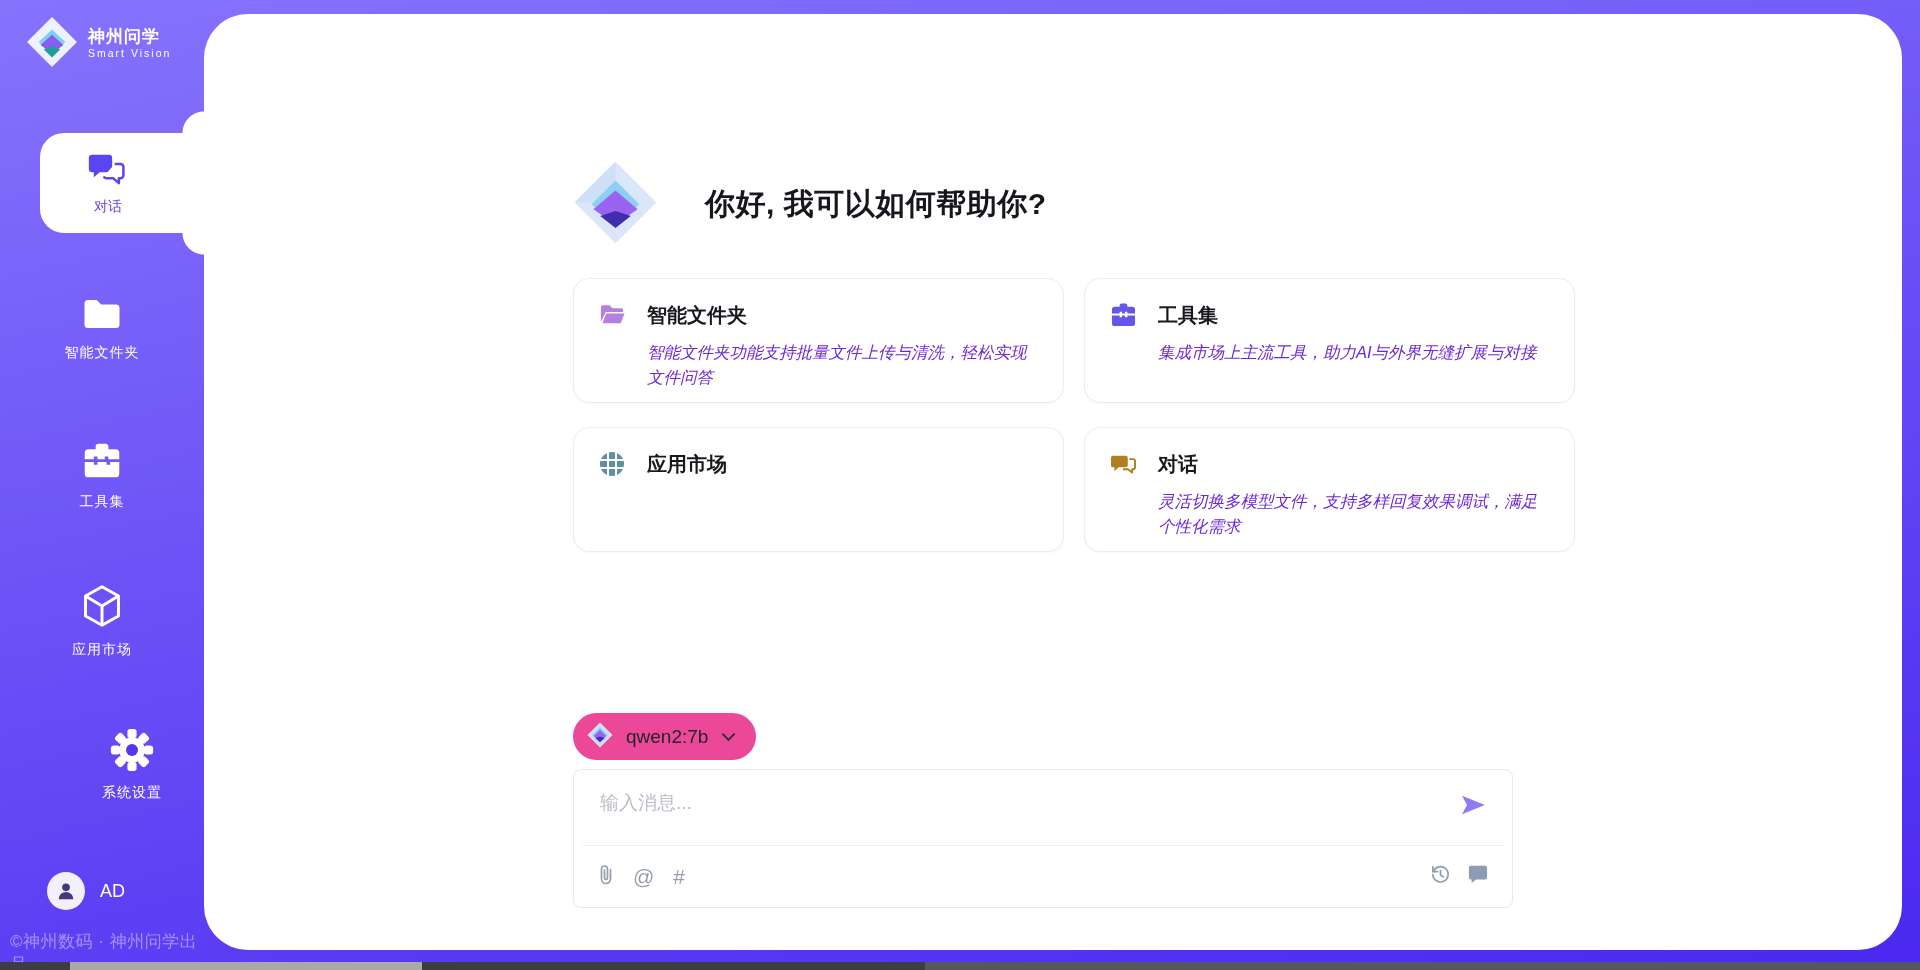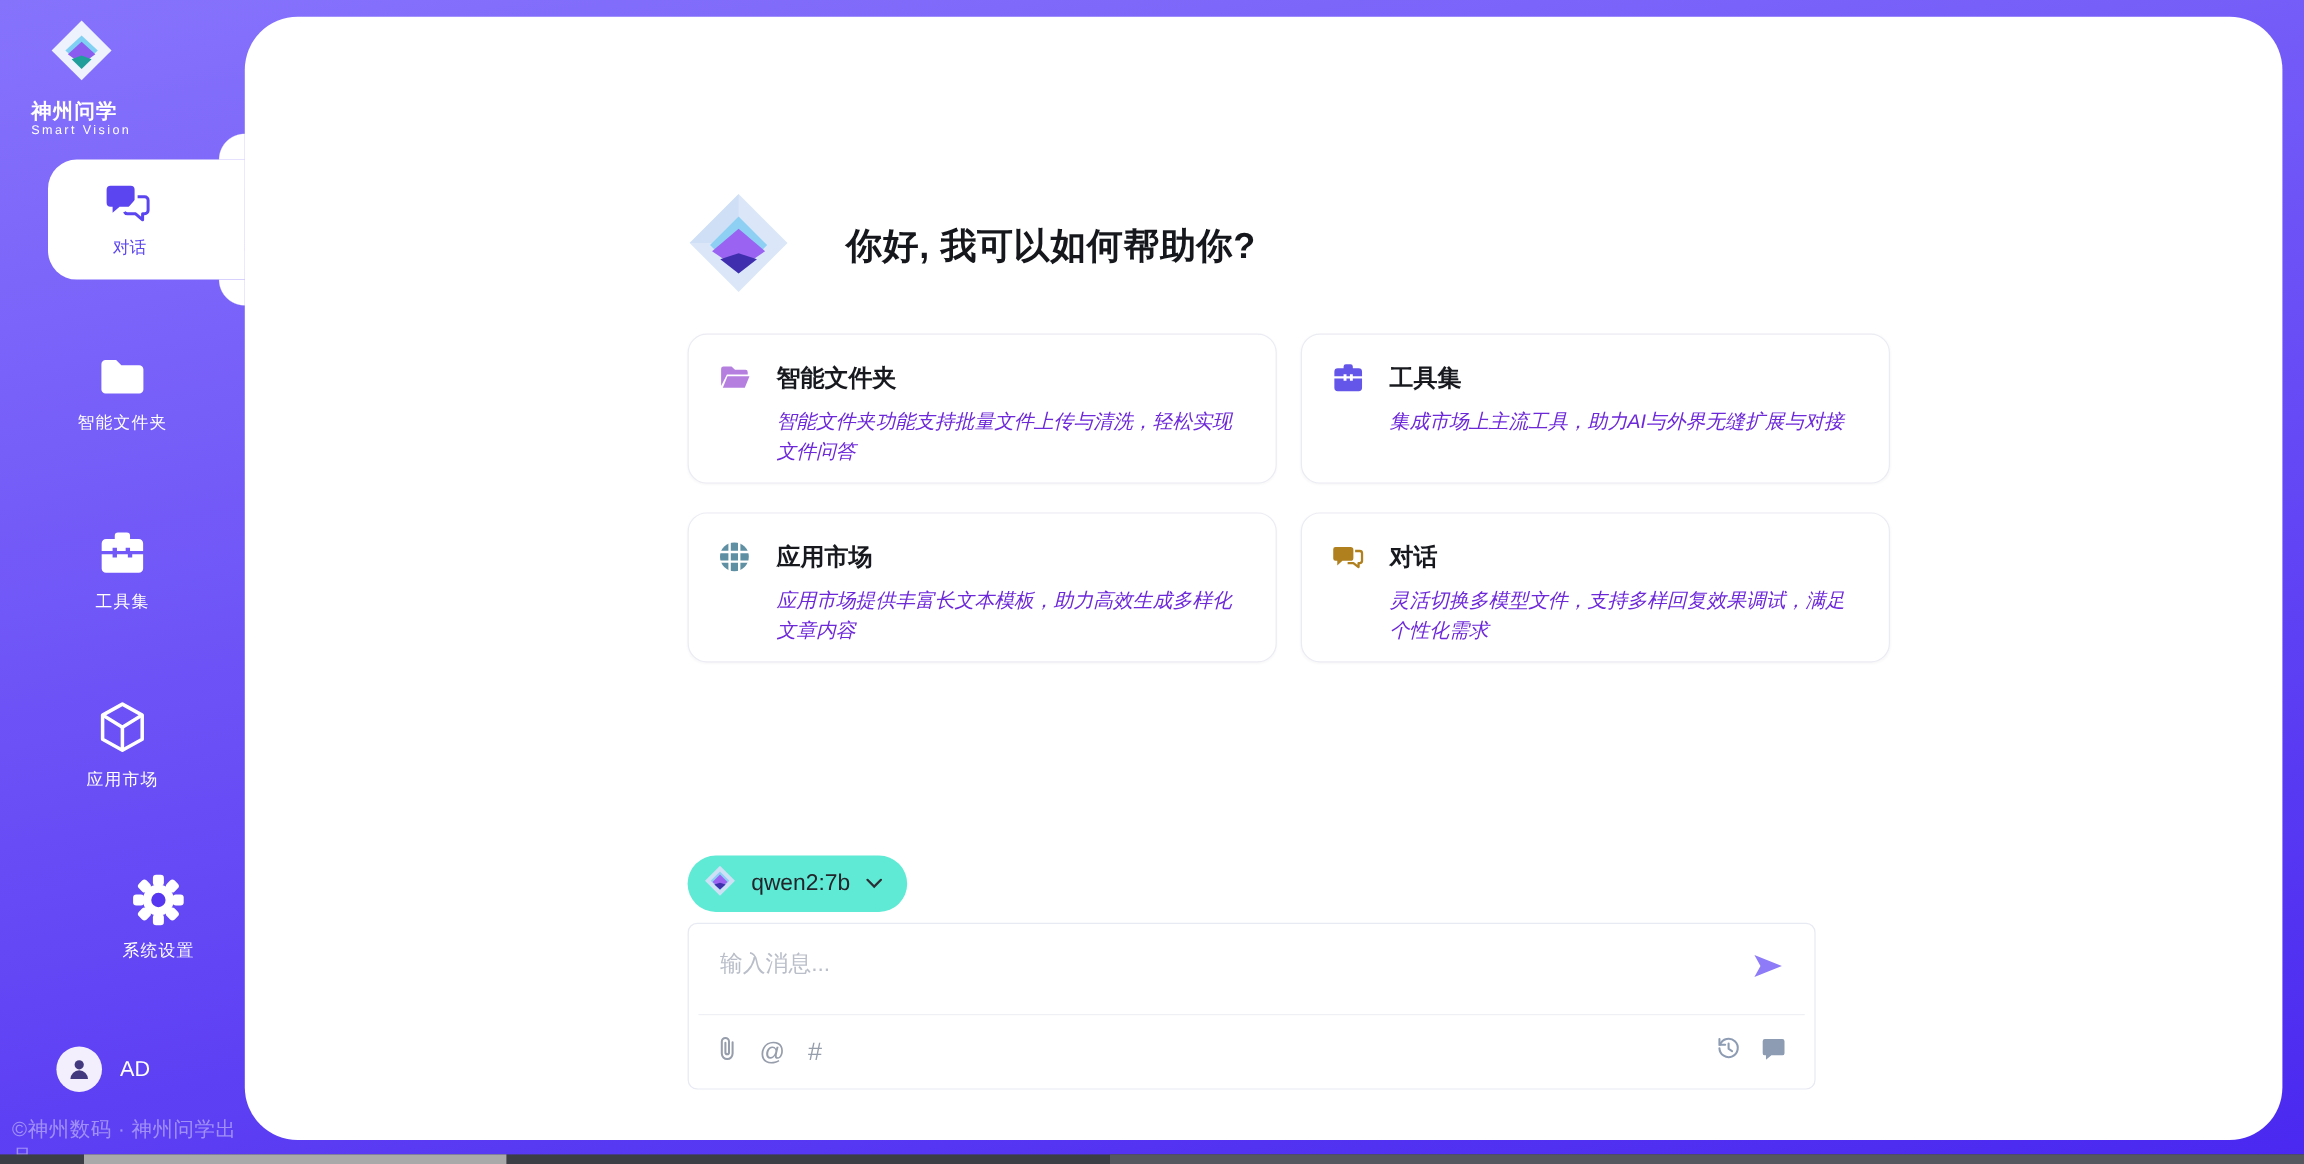--- a/index.html
+++ b/index.html
@@ -12,7 +12,7 @@
 
   
   .sidebar{left:0;top:0;width:204px;height:970px;}
-  .brand{left:26px;top:16px;display:flex;align-items:center;gap:10px;flex-direction:column;}
+  .brand{left:26px;top:16px;display:flex;align-items:center;gap:10px;}
   .brand-name{color:#fff;font-size:17px;font-weight:bold;letter-spacing:1px;line-height:1.2;}
   .brand-sub{color:#fff;font-size:10.5px;letter-spacing:2px;line-height:1.3;}
 

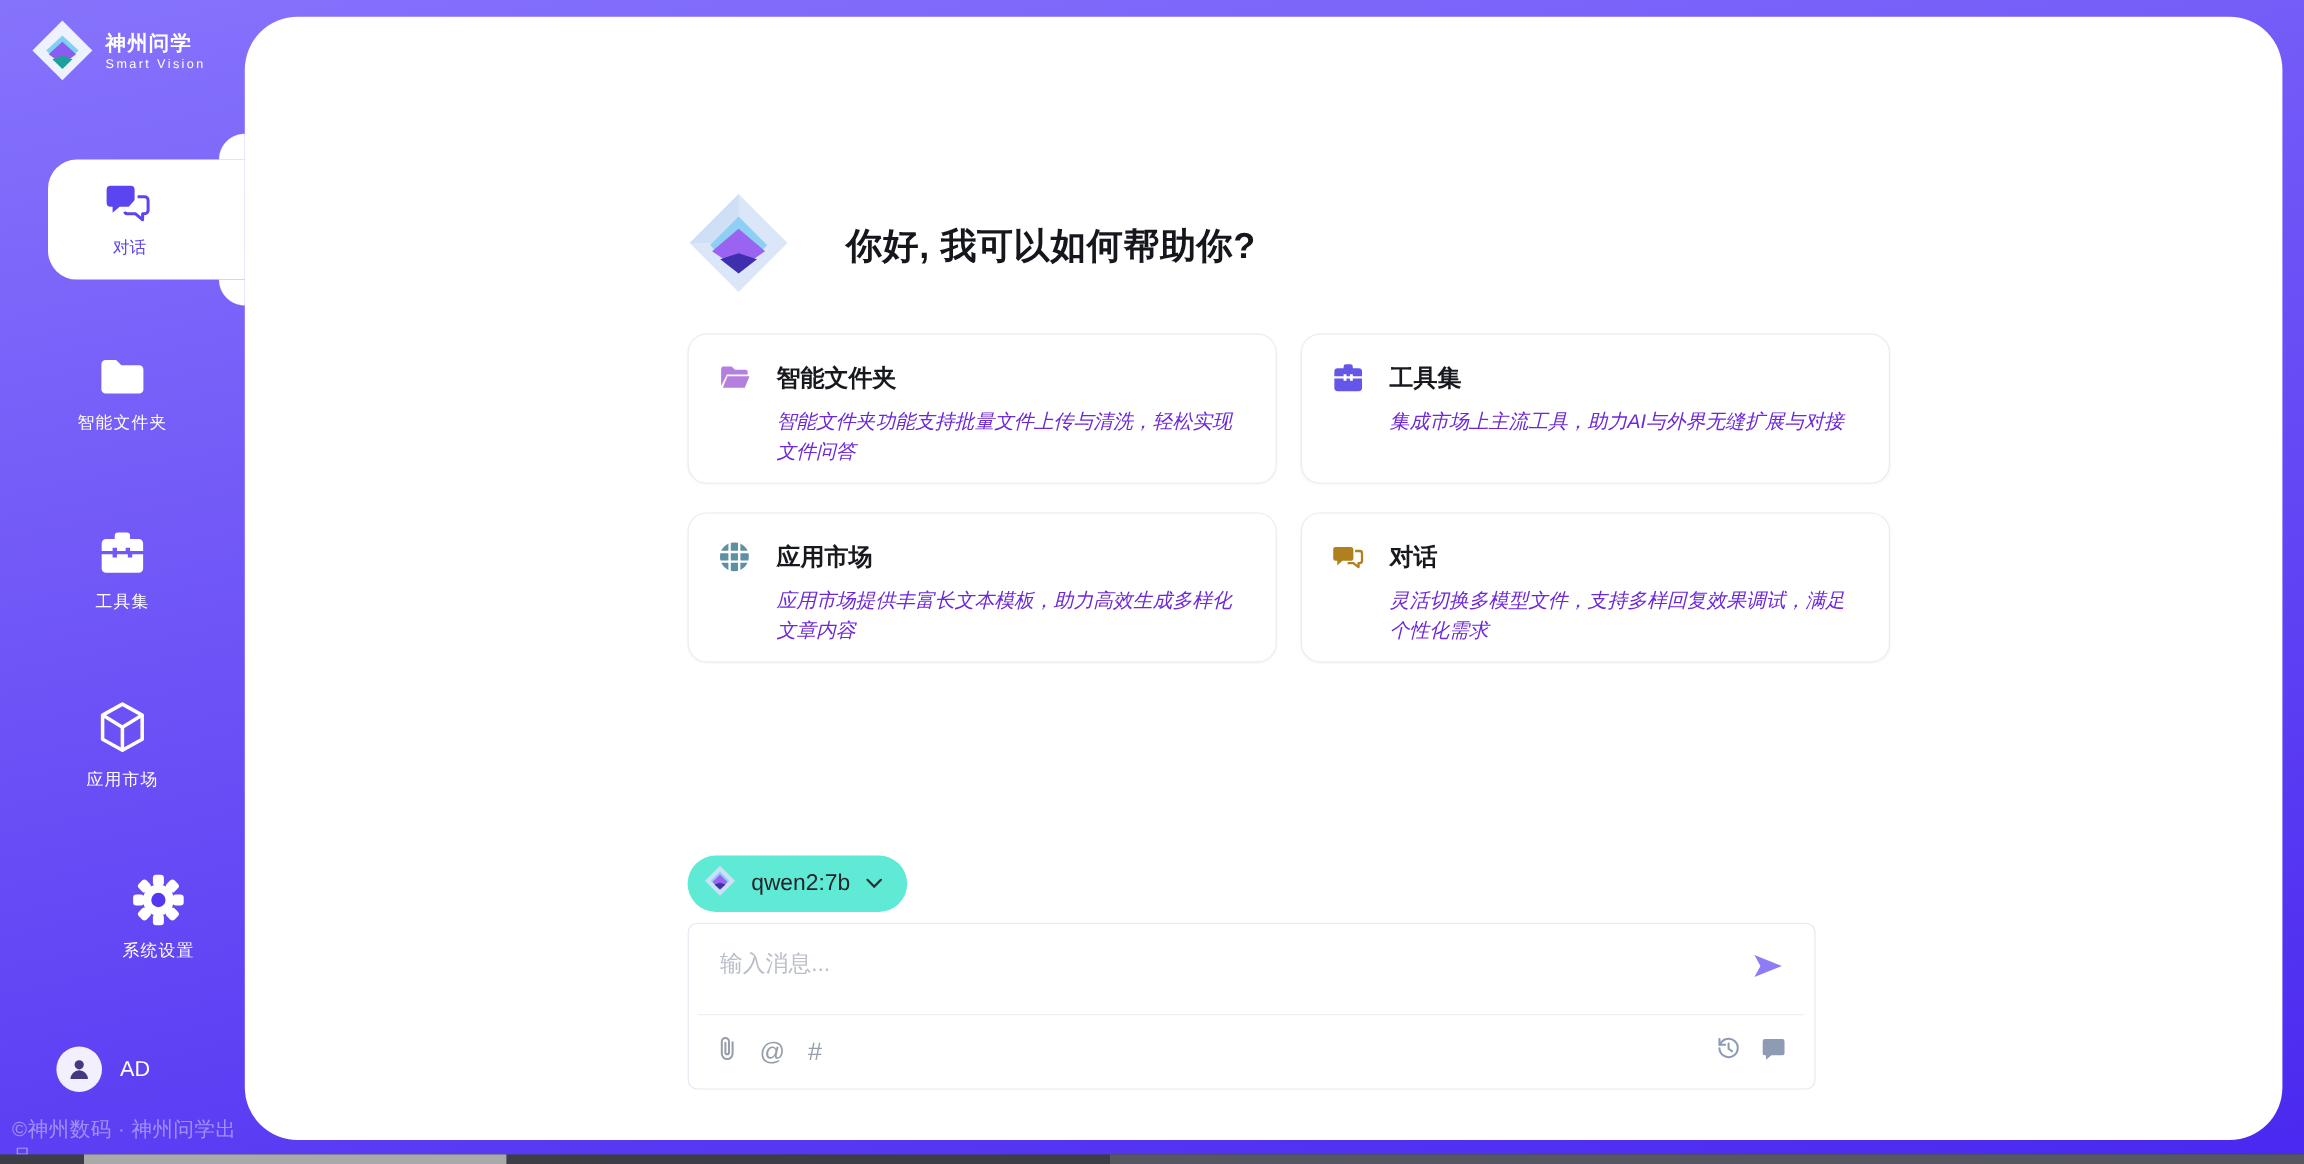--- a/index.html
+++ b/index.html
@@ -225,7 +225,6 @@
     </span>
     <span>
       <div class="card-title">应用市场</div>
-      <div class="card-desc">应用市场提供丰富长文本模板，助力高效生成多样化文章内容</div>
     </span>
   </div>
 

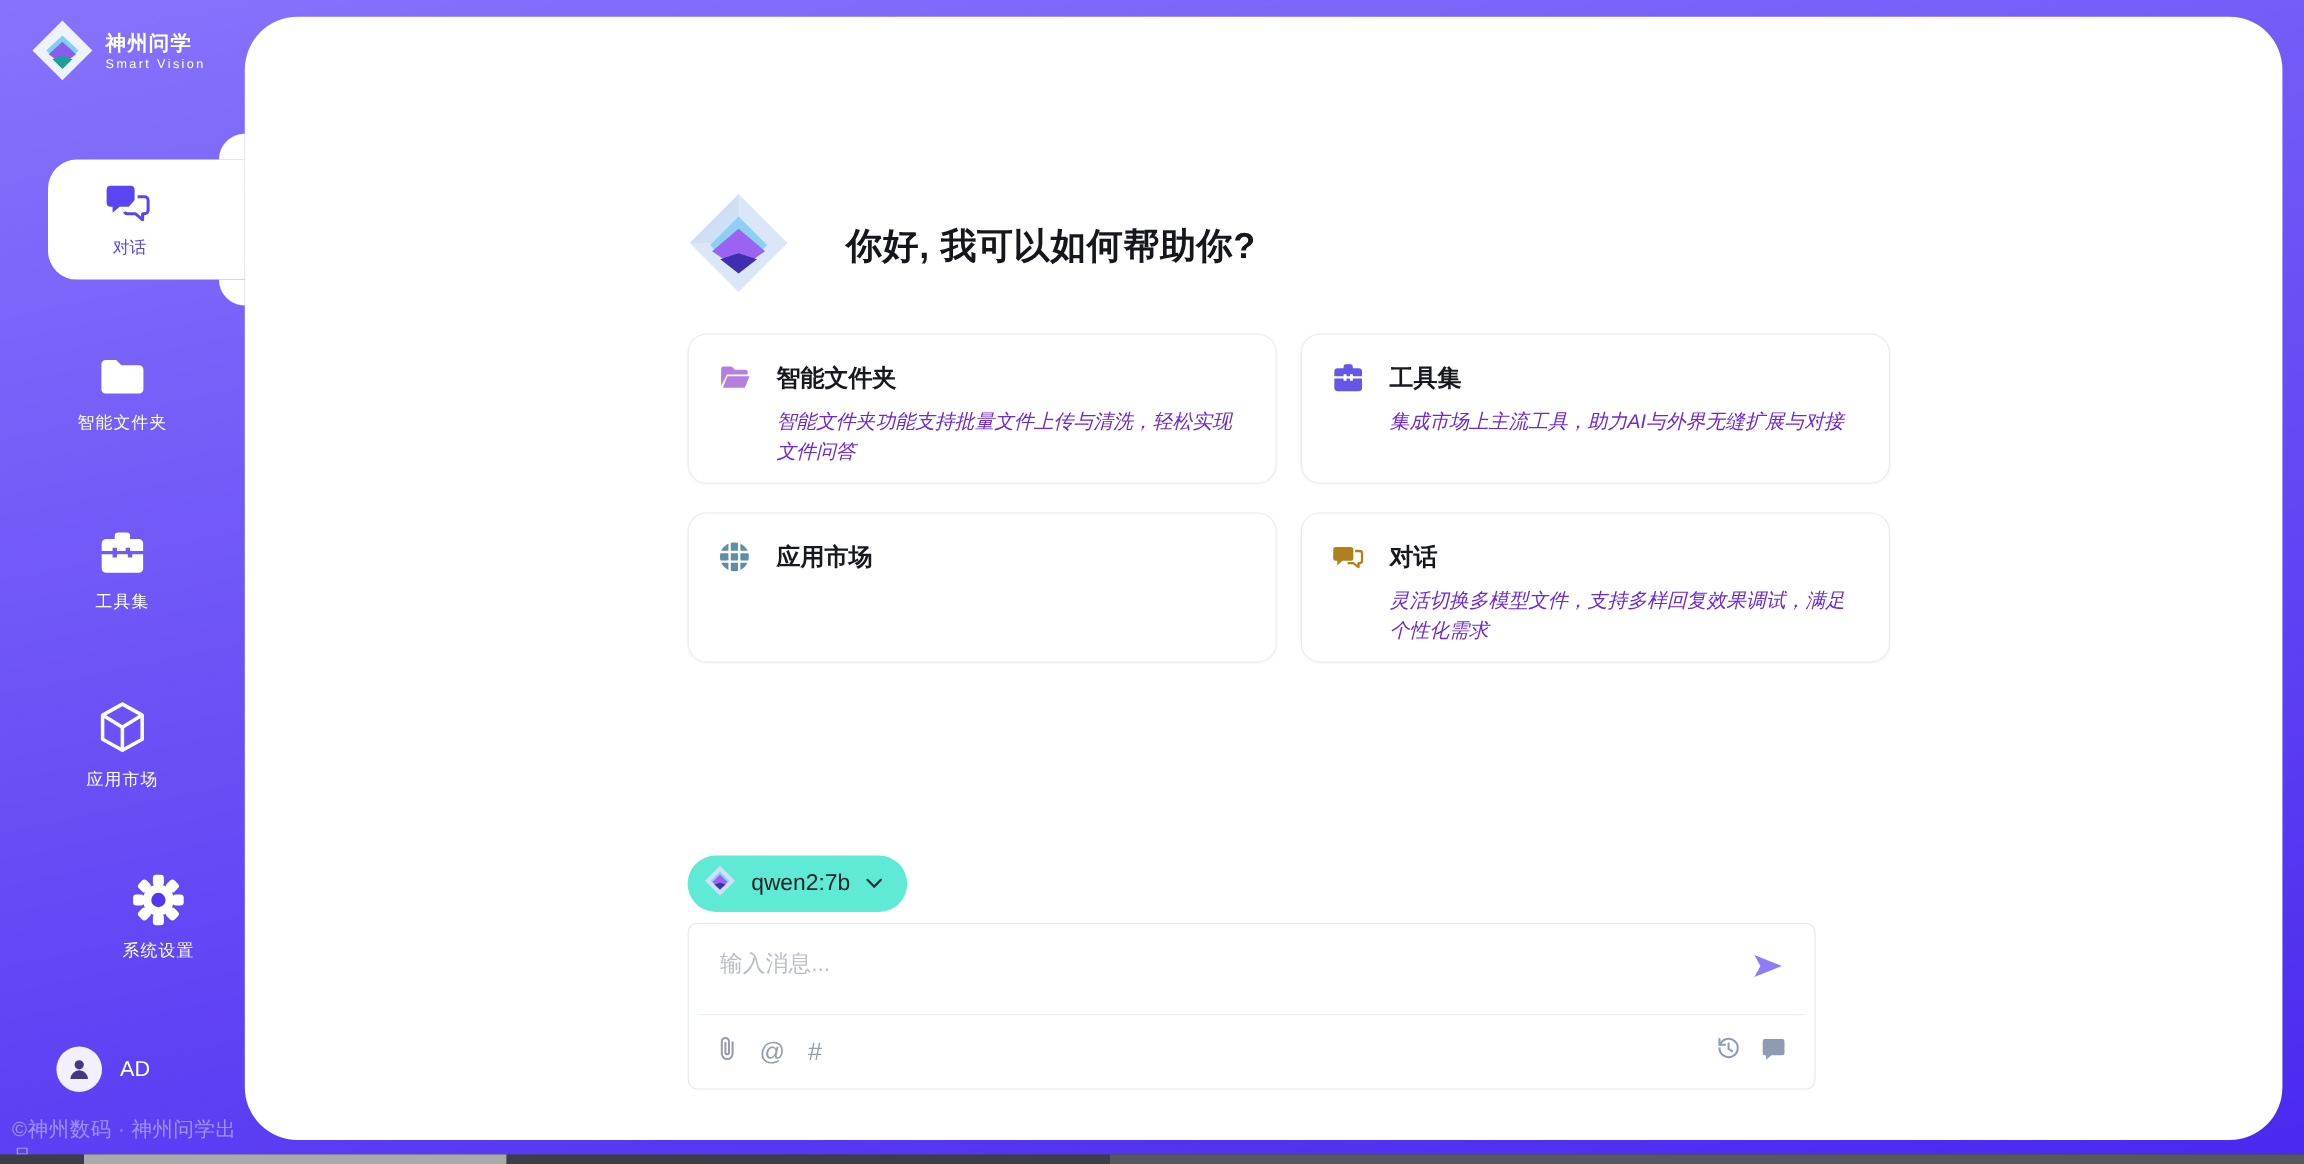--- a/index.html
+++ b/index.html
@@ -47,7 +47,7 @@
   .card-title{font-size:20px;font-weight:bold;color:#17191e;margin:2px 0 11px 0;}
   .card-desc{font-size:16.5px;color:#6d28d9;line-height:25px;width:392px;font-style:italic;}
 
-  .model-pill{left:573px;top:713px;height:47px;background:#5eead4;border-radius:24px;
+  .model-pill{left:573px;top:713px;height:47px;background:#ec4899;border-radius:24px;
     display:flex;align-items:center;gap:13px;padding:0 20px 0 14px;cursor:pointer;}
   .model-name{font-size:19px;color:#23252b;}
 

